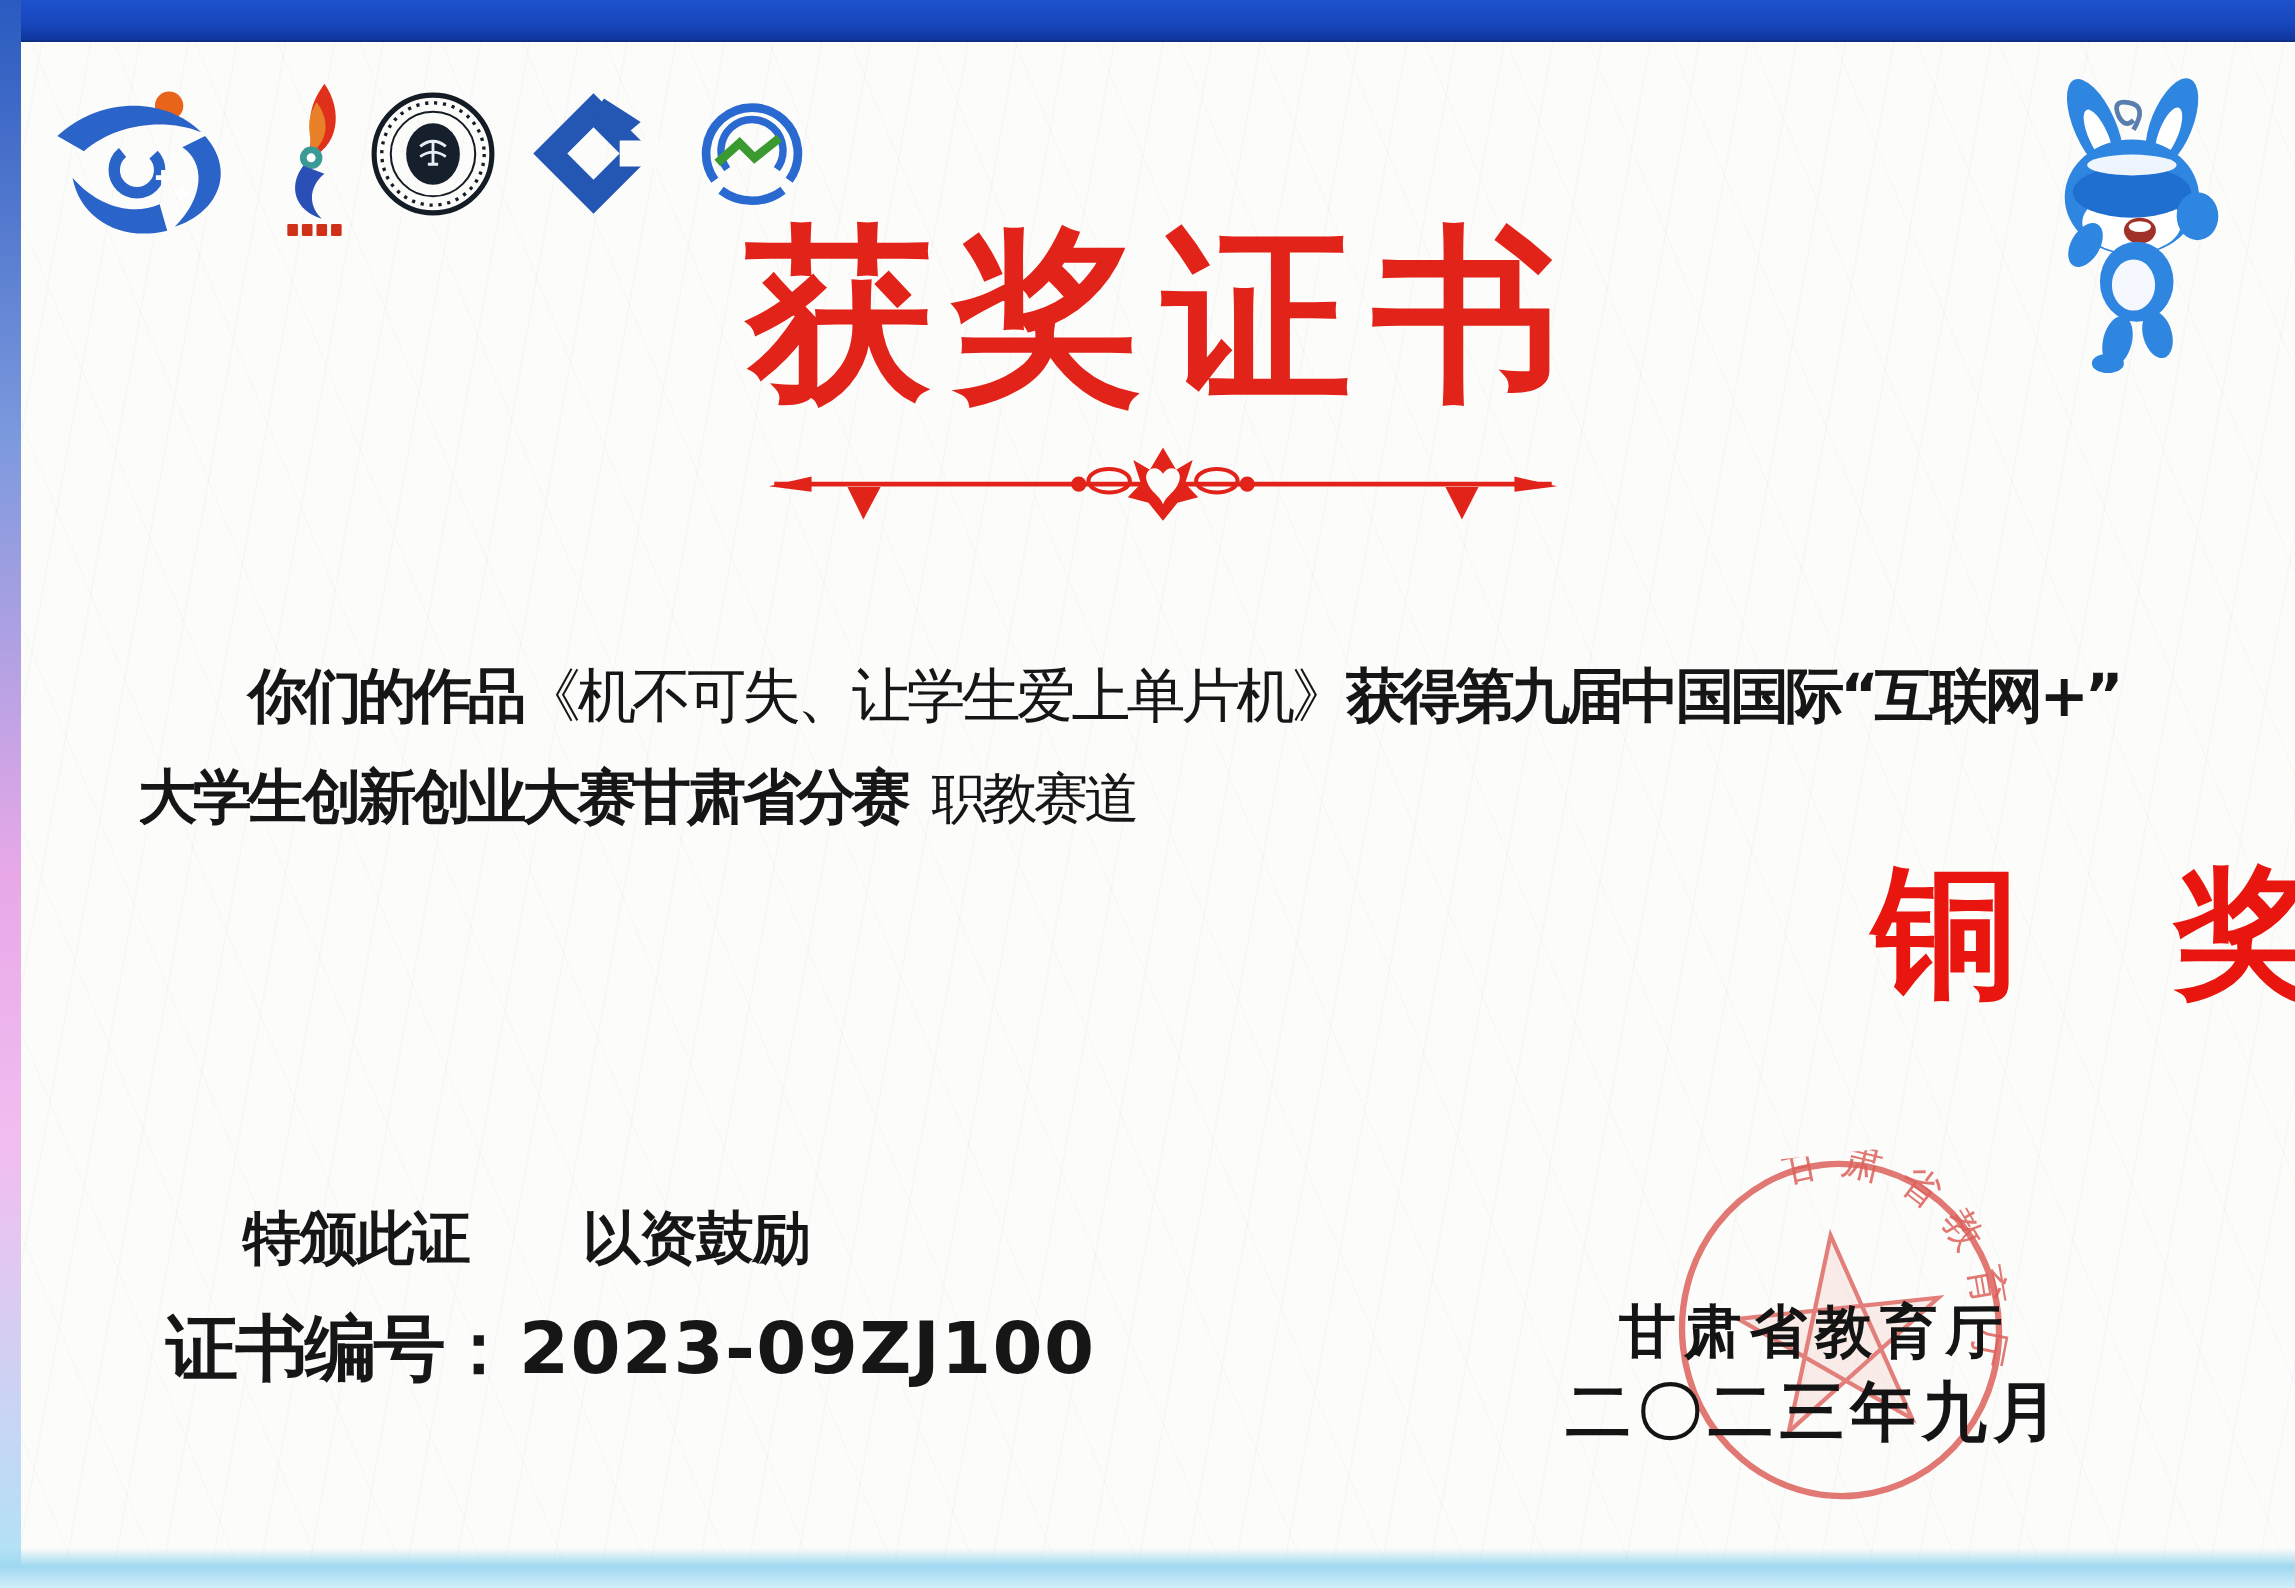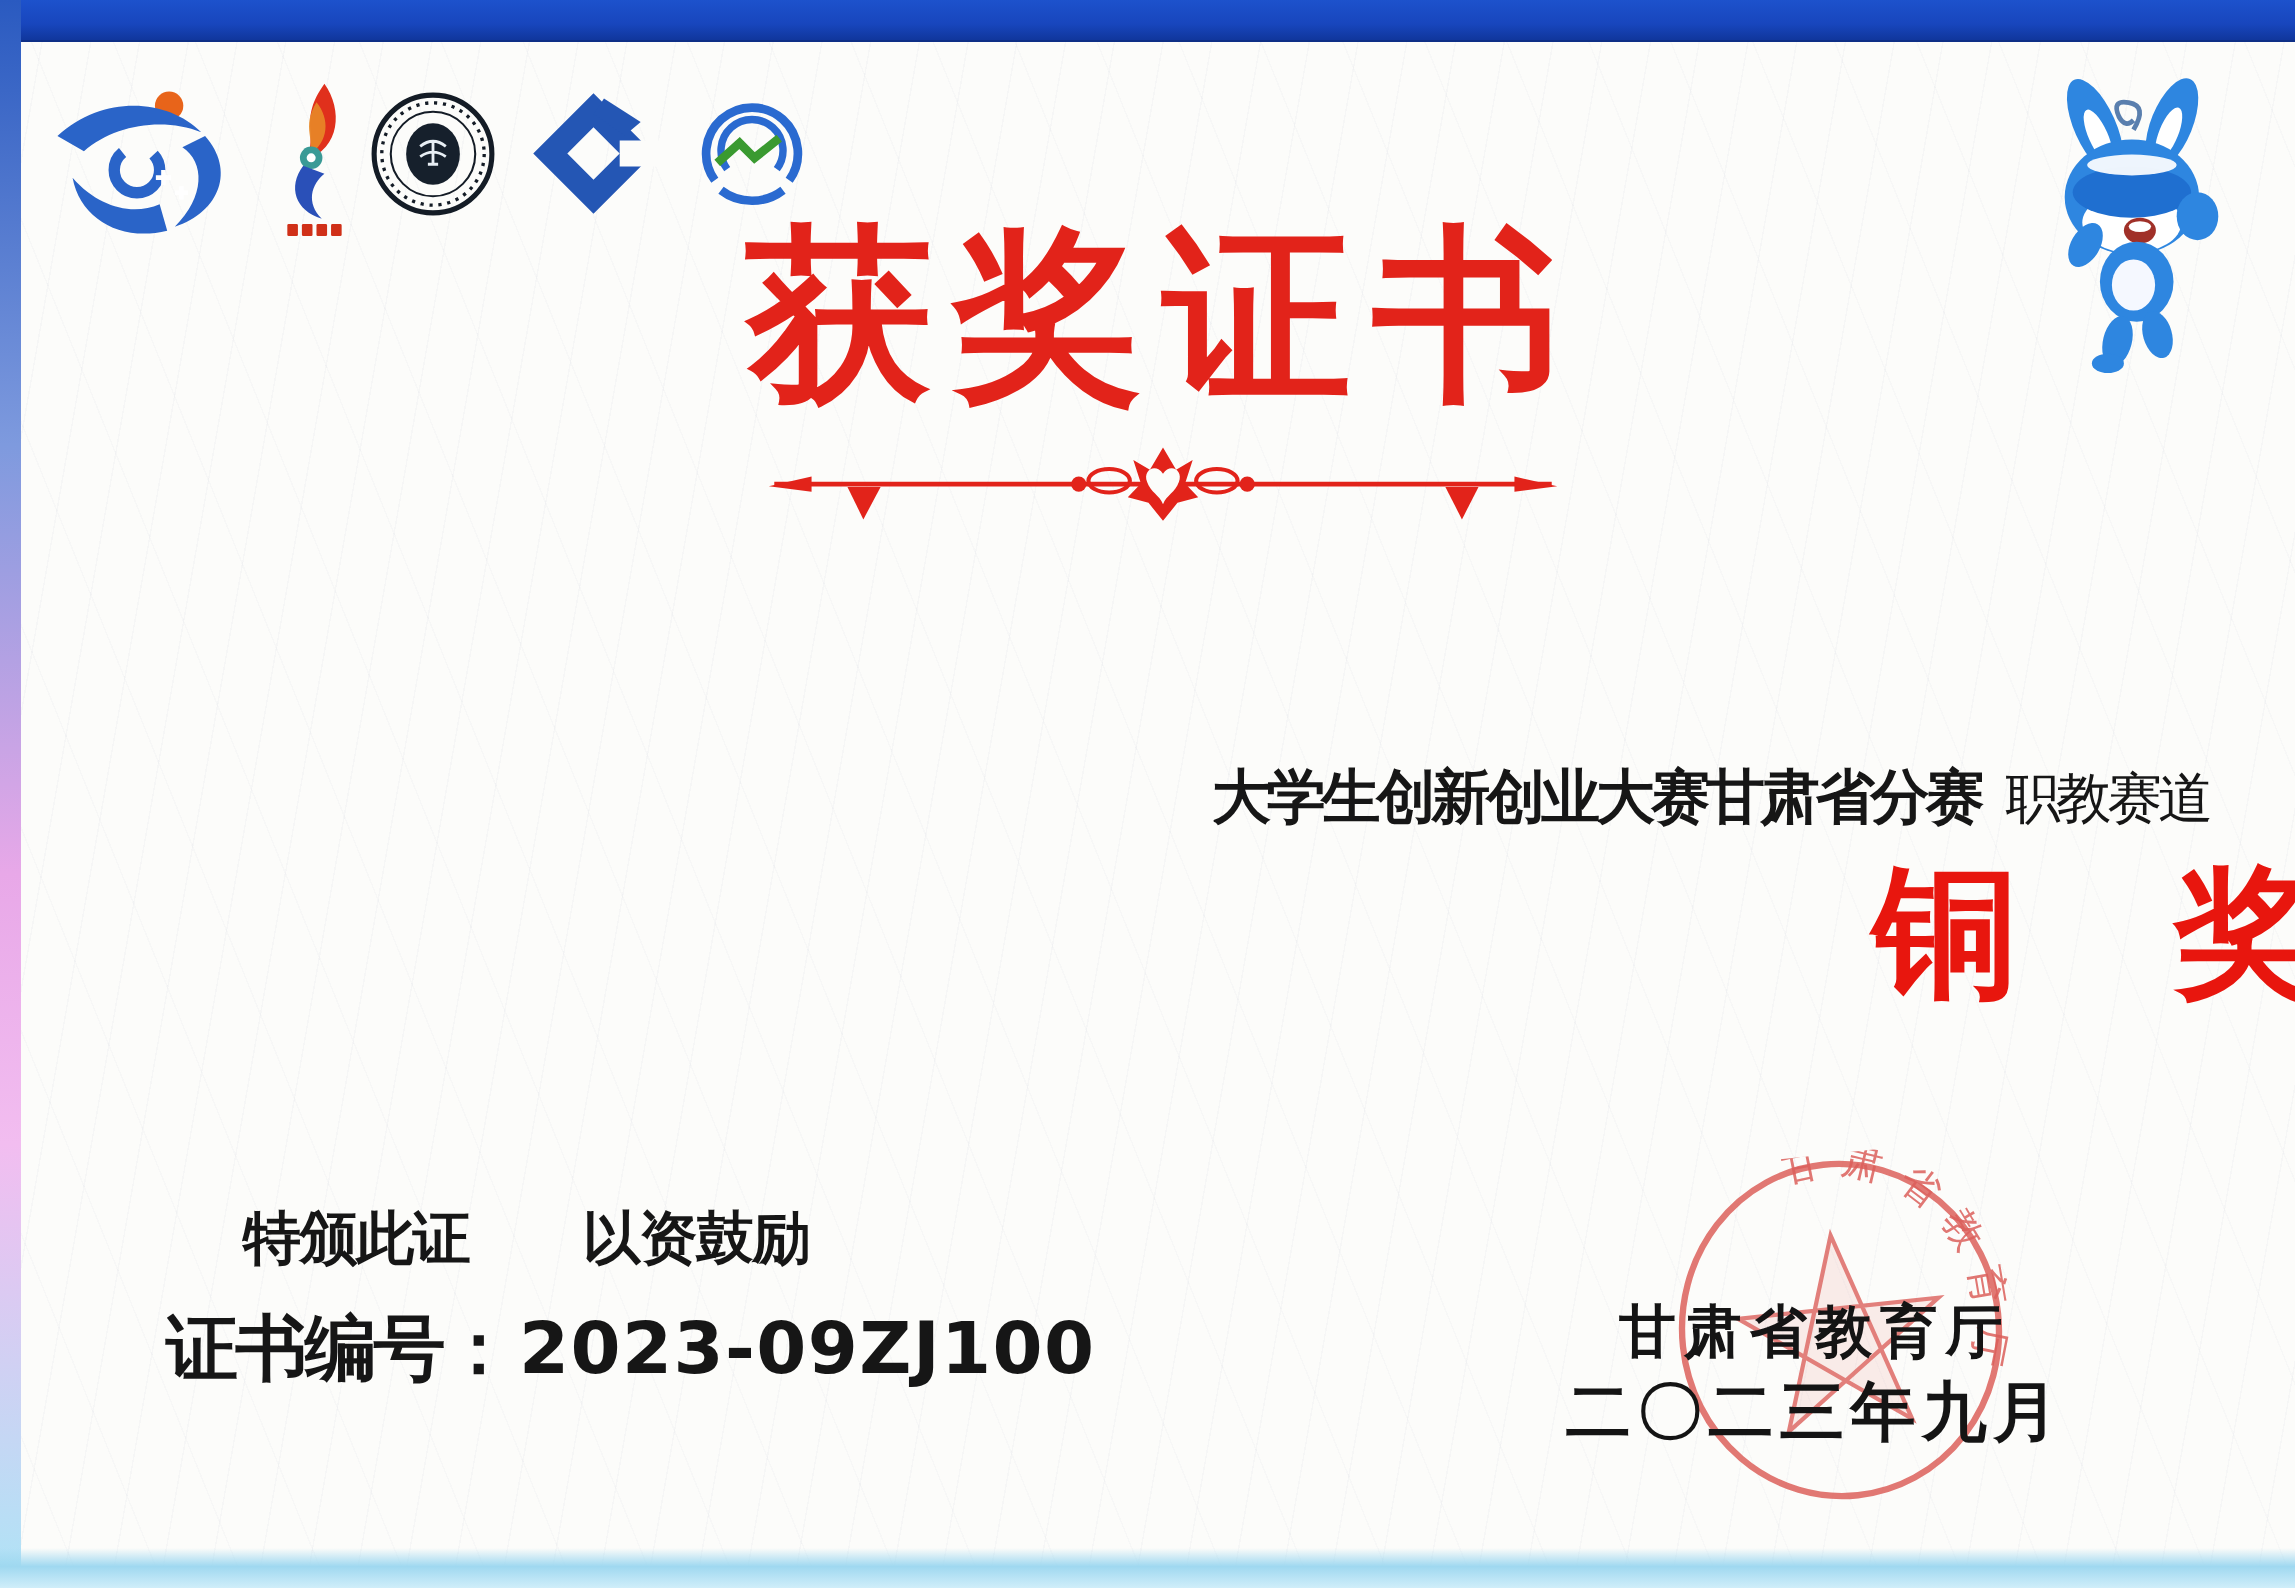--- a/index.html
+++ b/index.html
@@ -176,6 +176,7 @@
   </svg>
 
 
+  <div class="body-line1"><span>你们的作品</span><span class="work-title">《机不可失、让学生爱上单片机》</span><span>获得第九届中国国际“互联网+”</span></div>
 
   <div class="body-line2"><span>大学生创新创业大赛甘肃省分赛</span><span class="track">职教赛道</span></div>
 

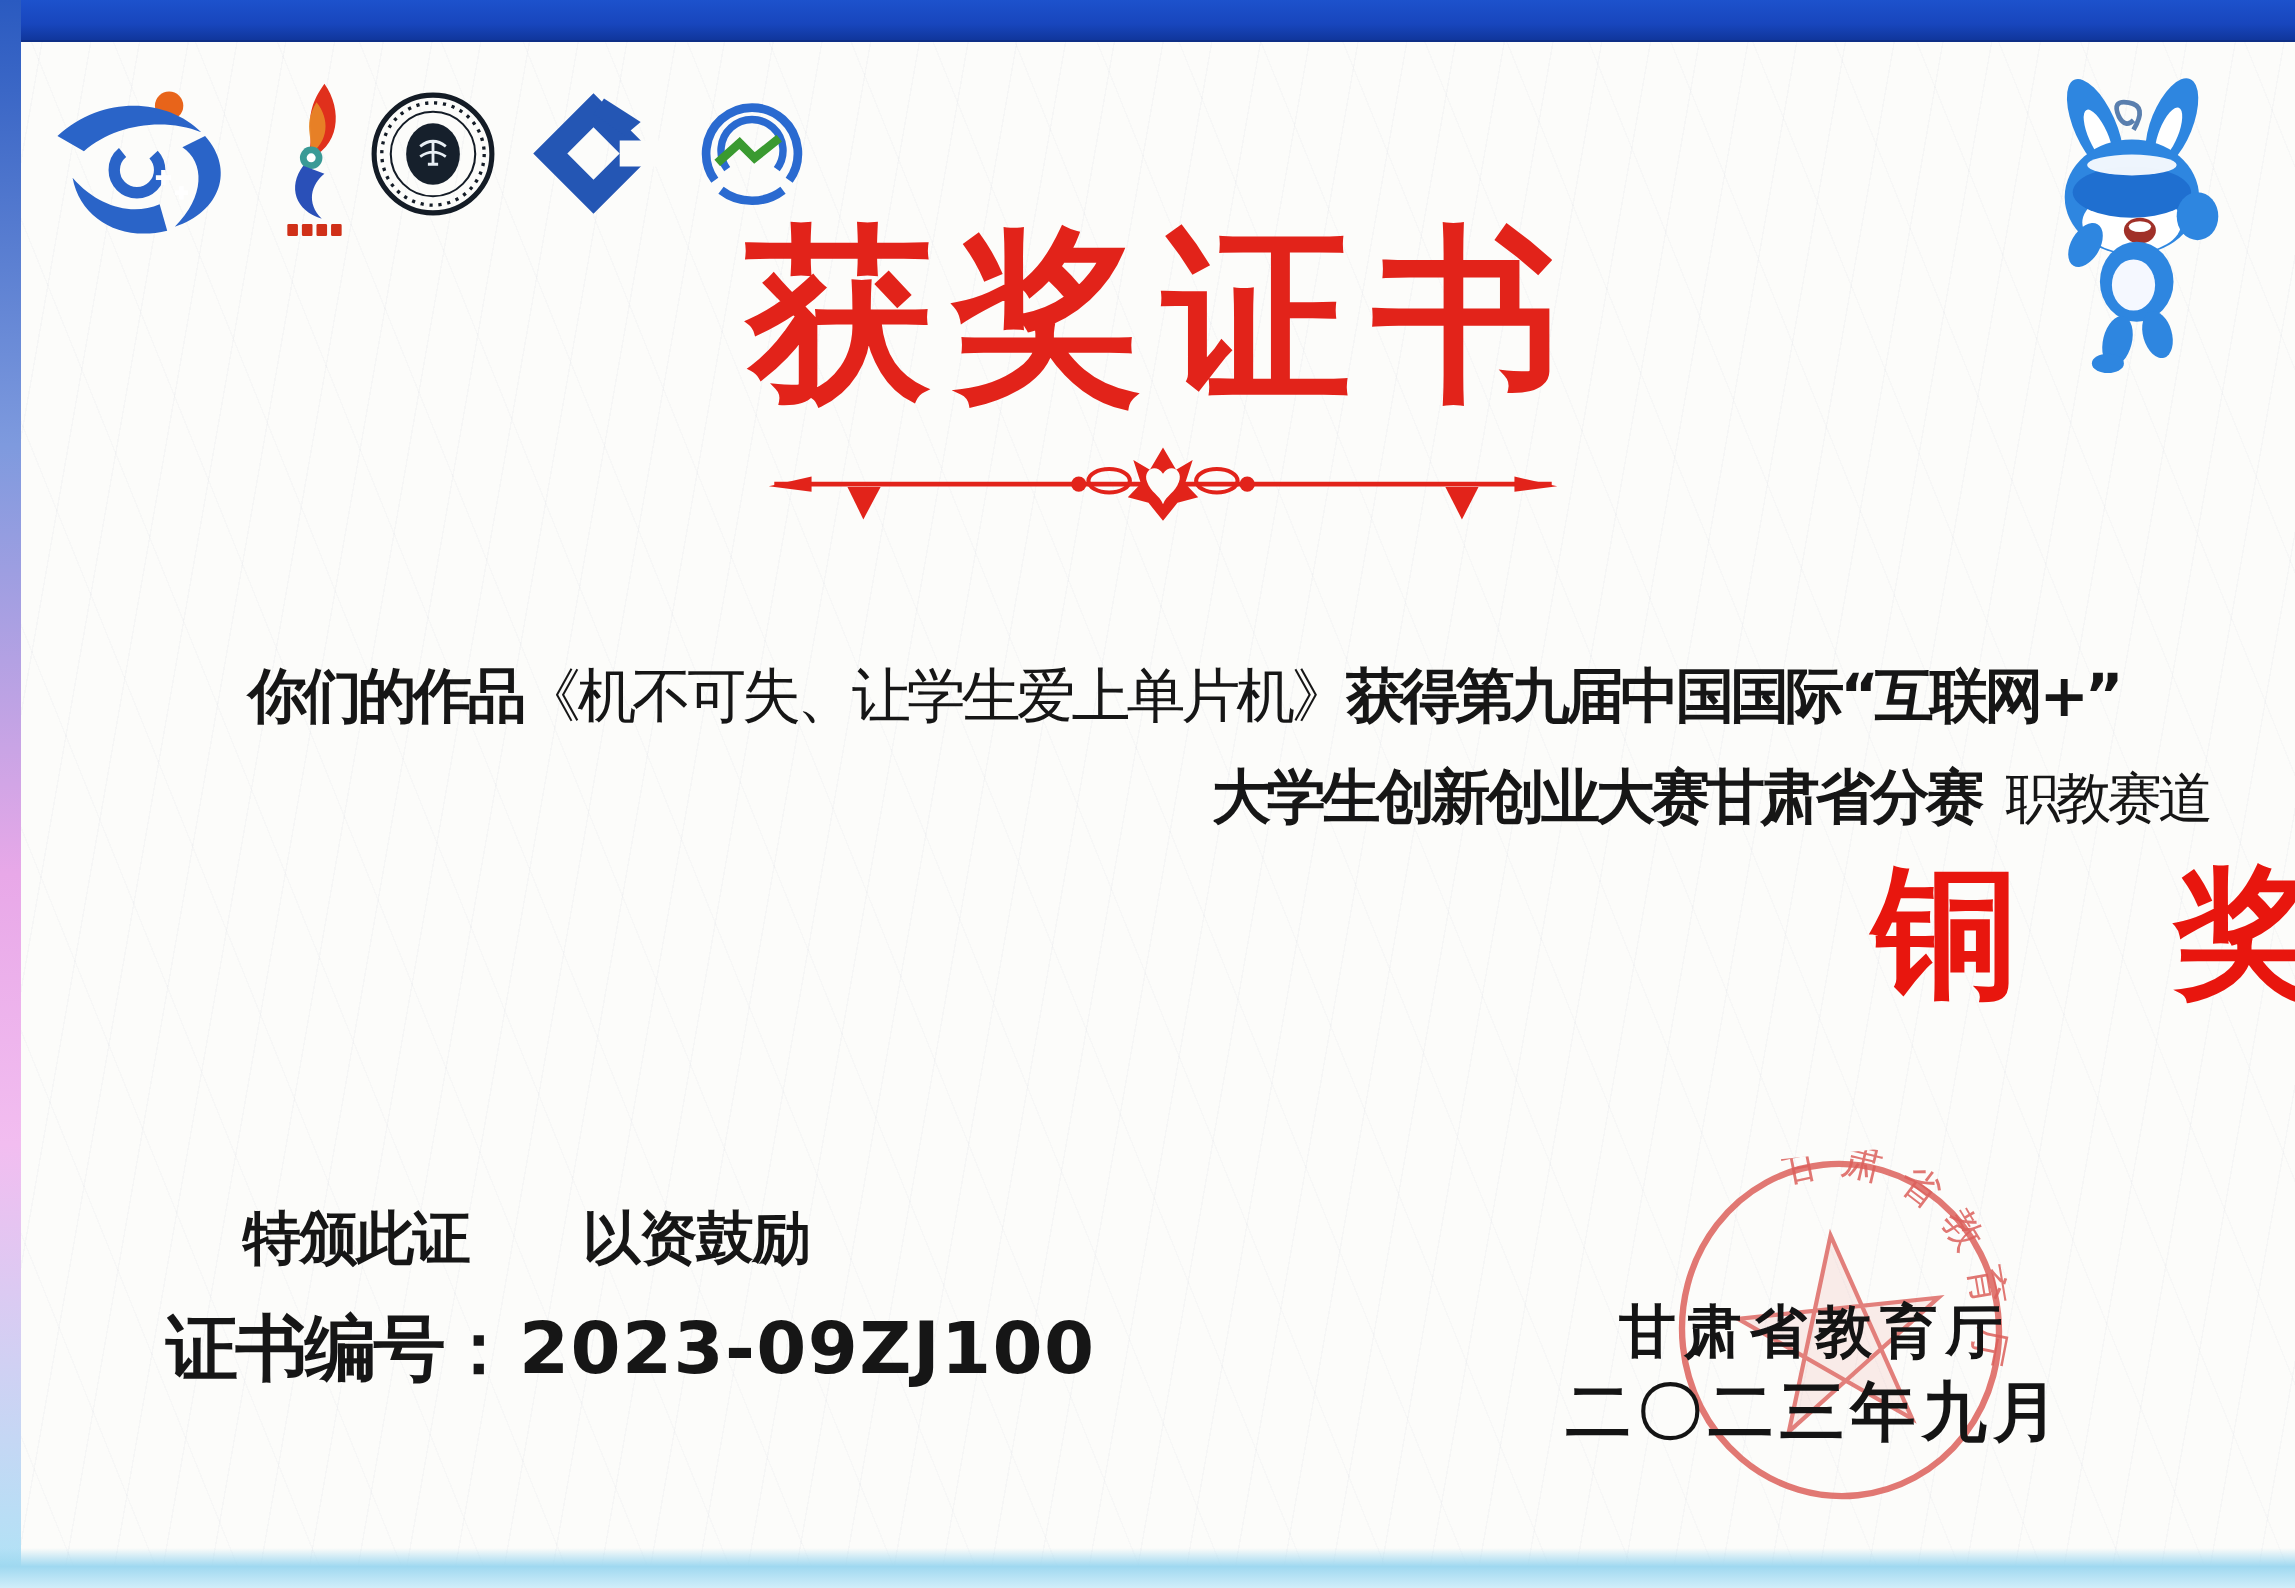--- a/index.html
+++ b/index.html
@@ -52,7 +52,7 @@
   .body-line2{
     position:absolute;left:138px;top:758px;width:2071px;
     font-size:59px;letter-spacing:-4.1px;white-space:nowrap;
-    font-weight:bold;color:#161616;text-align:right;
+    font-weight:bold;color:#161616;
   }
   .track{font-weight:normal;font-size:55px;margin-left:25px;}
   .award{

